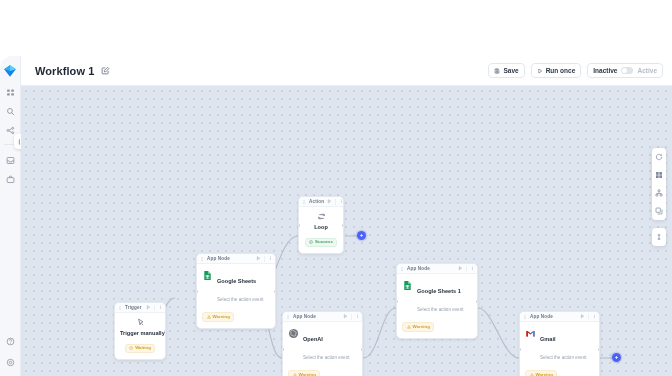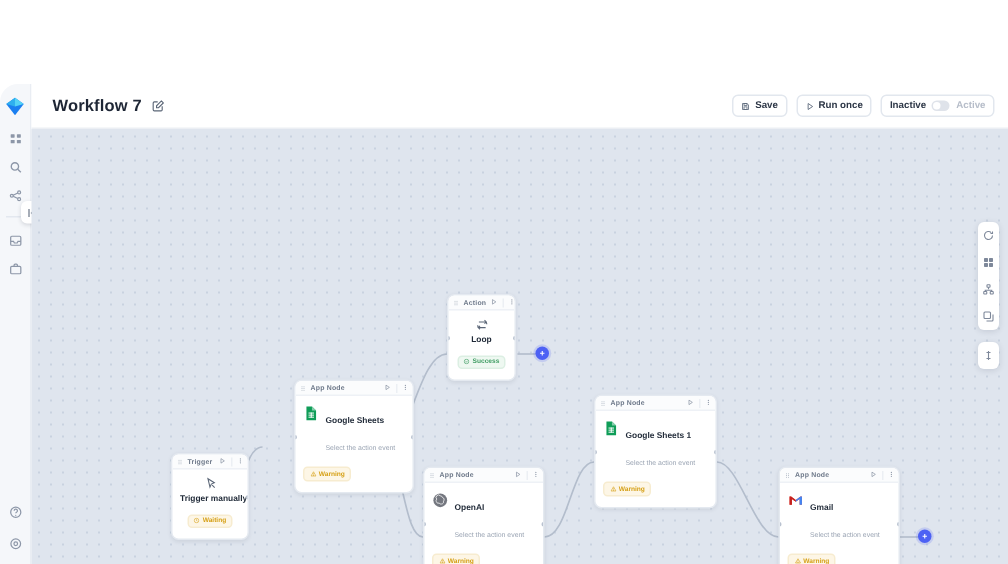--- a/index.html
+++ b/index.html
@@ -253,7 +253,7 @@
     </div>
 
     <div class="topbar">
-      <span class="wf-title">Workflow 7</span>
+      <span class="wf-title">Workflow 1</span>
       <span class="edit-ico">
         <svg viewBox="0 0 24 24" fill="none" stroke="currentColor" stroke-width="2">
             <path d="M19 13v6a2 2 0 0 1-2 2H5a2 2 0 0 1-2-2V7a2 2 0 0 1 2-2h6"></path>

